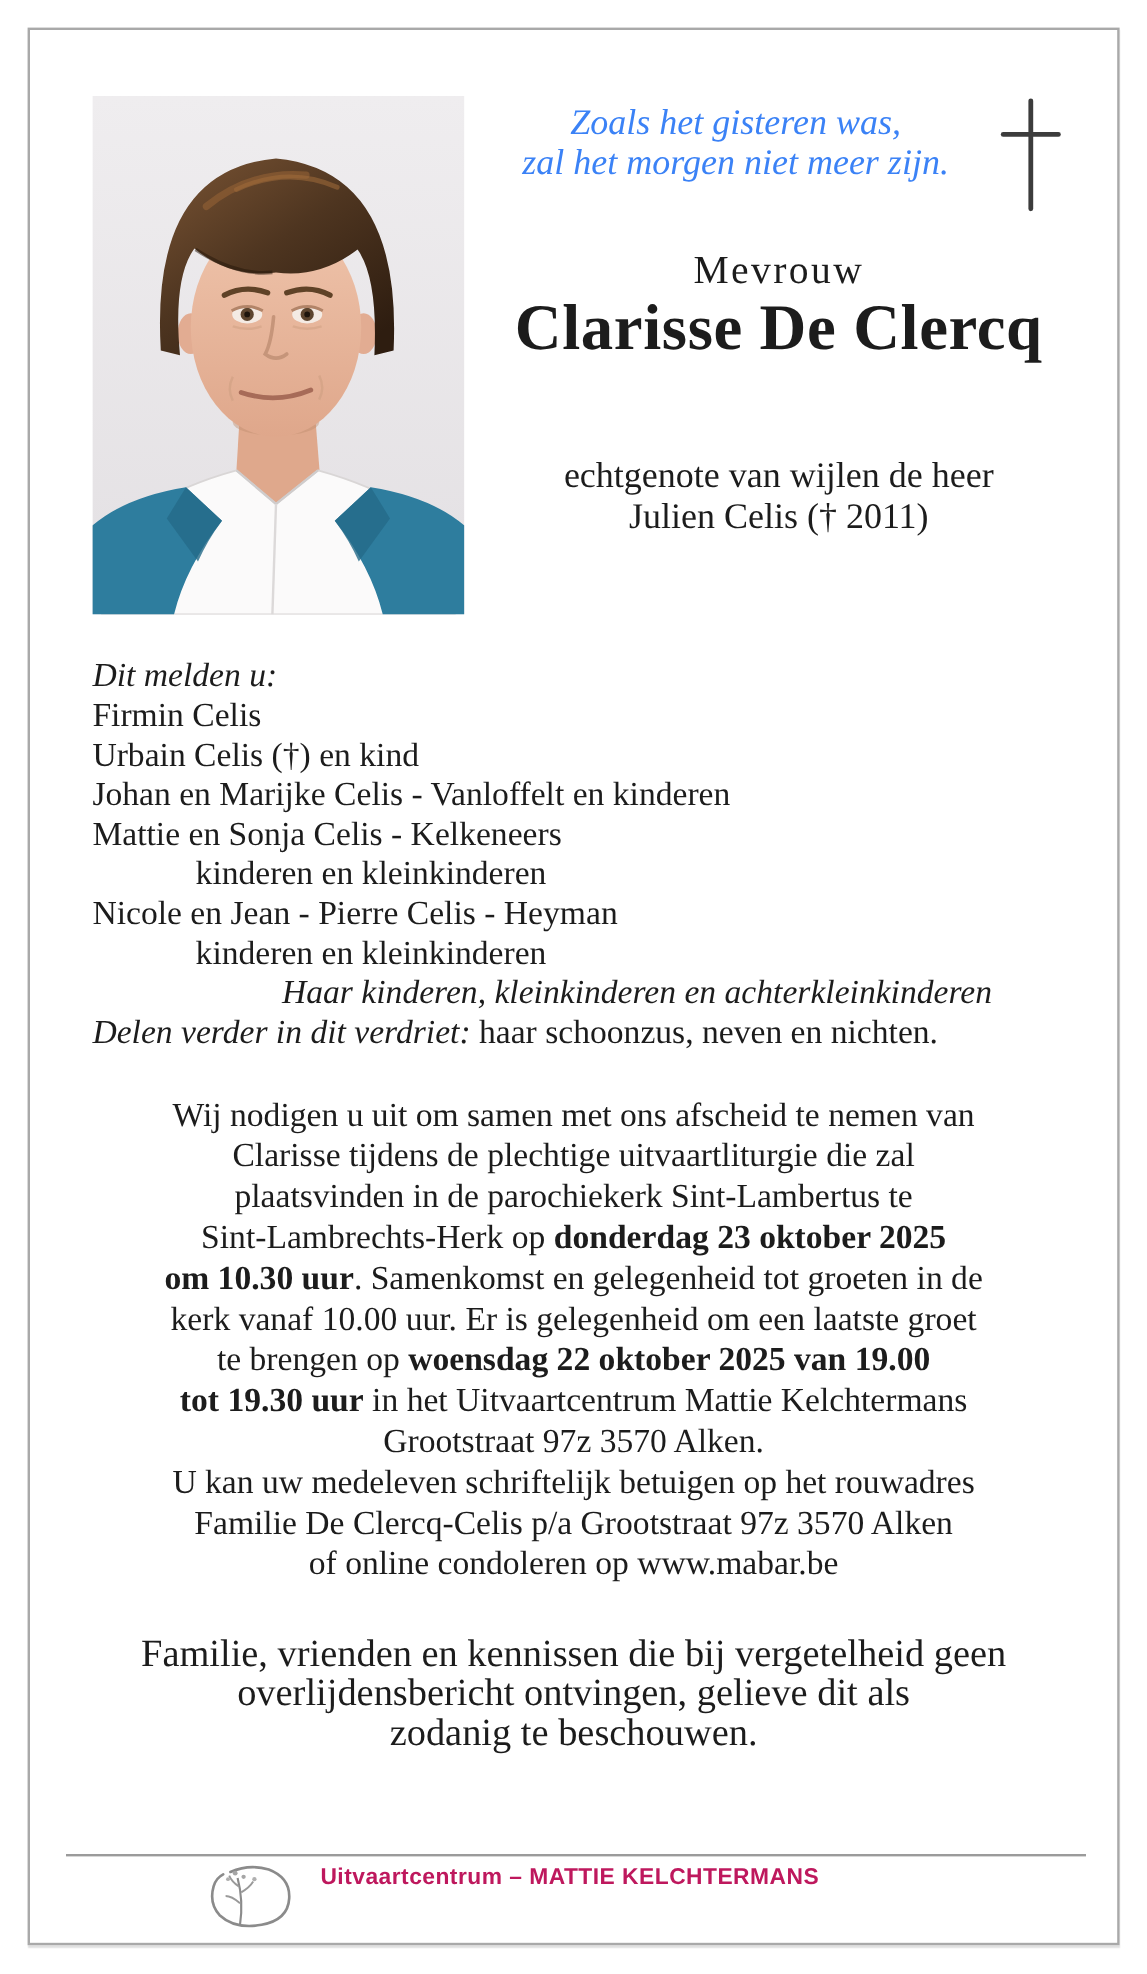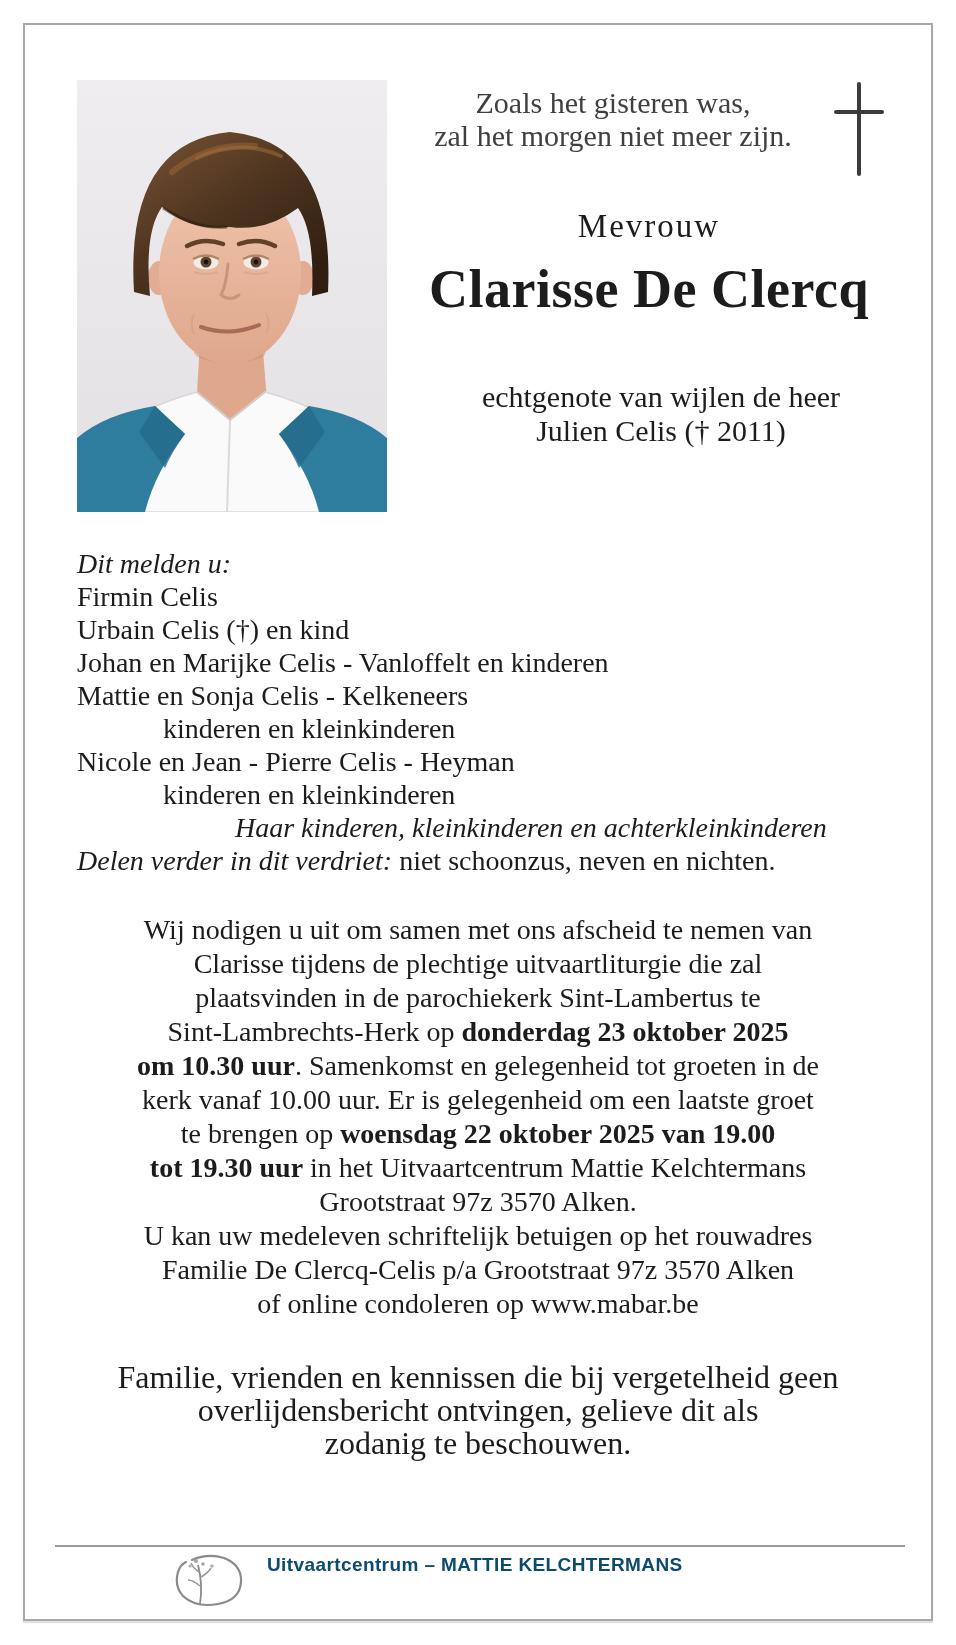--- a/index.html
+++ b/index.html
@@ -25,8 +25,8 @@
   .right-col{position:absolute;left:362px;top:55px;width:524px;height:437px;}
   .quote{
     position:absolute;left:0;top:6px;width:452px;
-    text-align:center;
-    font-size:30px;line-height:33px;color:#404040;
+    text-align:center;font-style:italic;
+    font-size:30px;line-height:33px;color:#3b82f6;
   }
   .cross{position:absolute;left:446px;top:2px;width:52px;height:96px;}
   .cross .v{position:absolute;left:24px;top:0;width:4px;height:94px;background:#3c3c3c;border-radius:2px;}

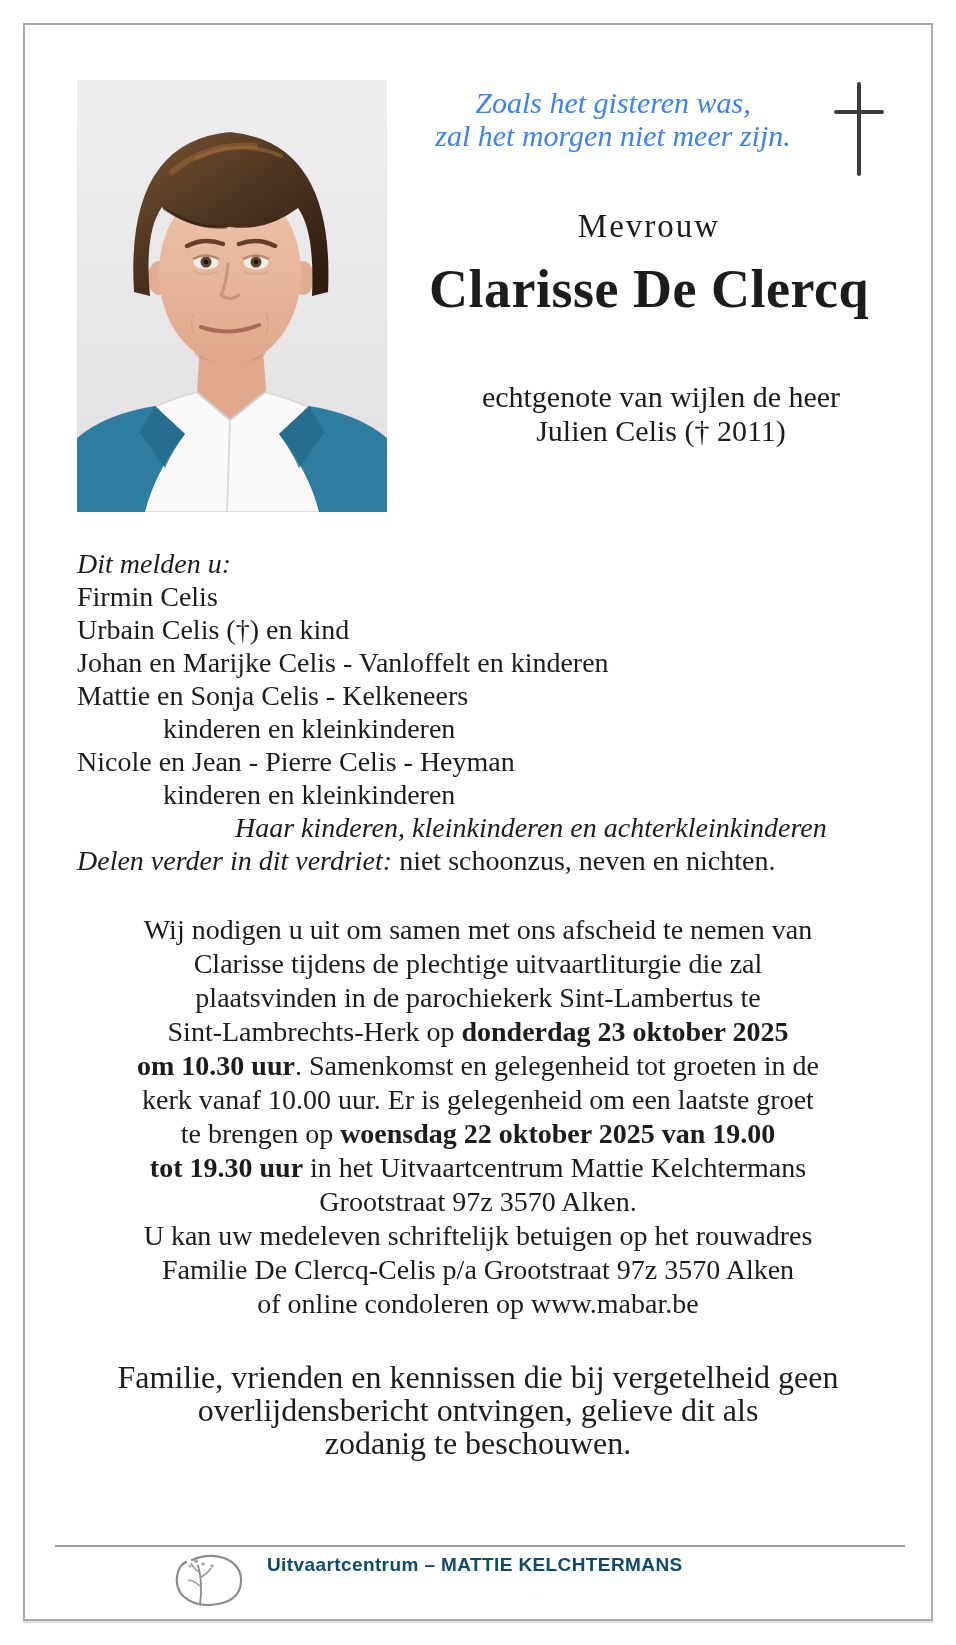--- a/index.html
+++ b/index.html
@@ -36,7 +36,7 @@
     text-align:center;font-size:33px;letter-spacing:2px;
   }
   .name{
-    position:absolute;left:0;top:178px;width:100%;
+    position:absolute;left:0;top:162px;width:100%;
     text-align:center;font-size:54px;font-weight:bold;margin:0;
     letter-spacing:0.5px;
   }

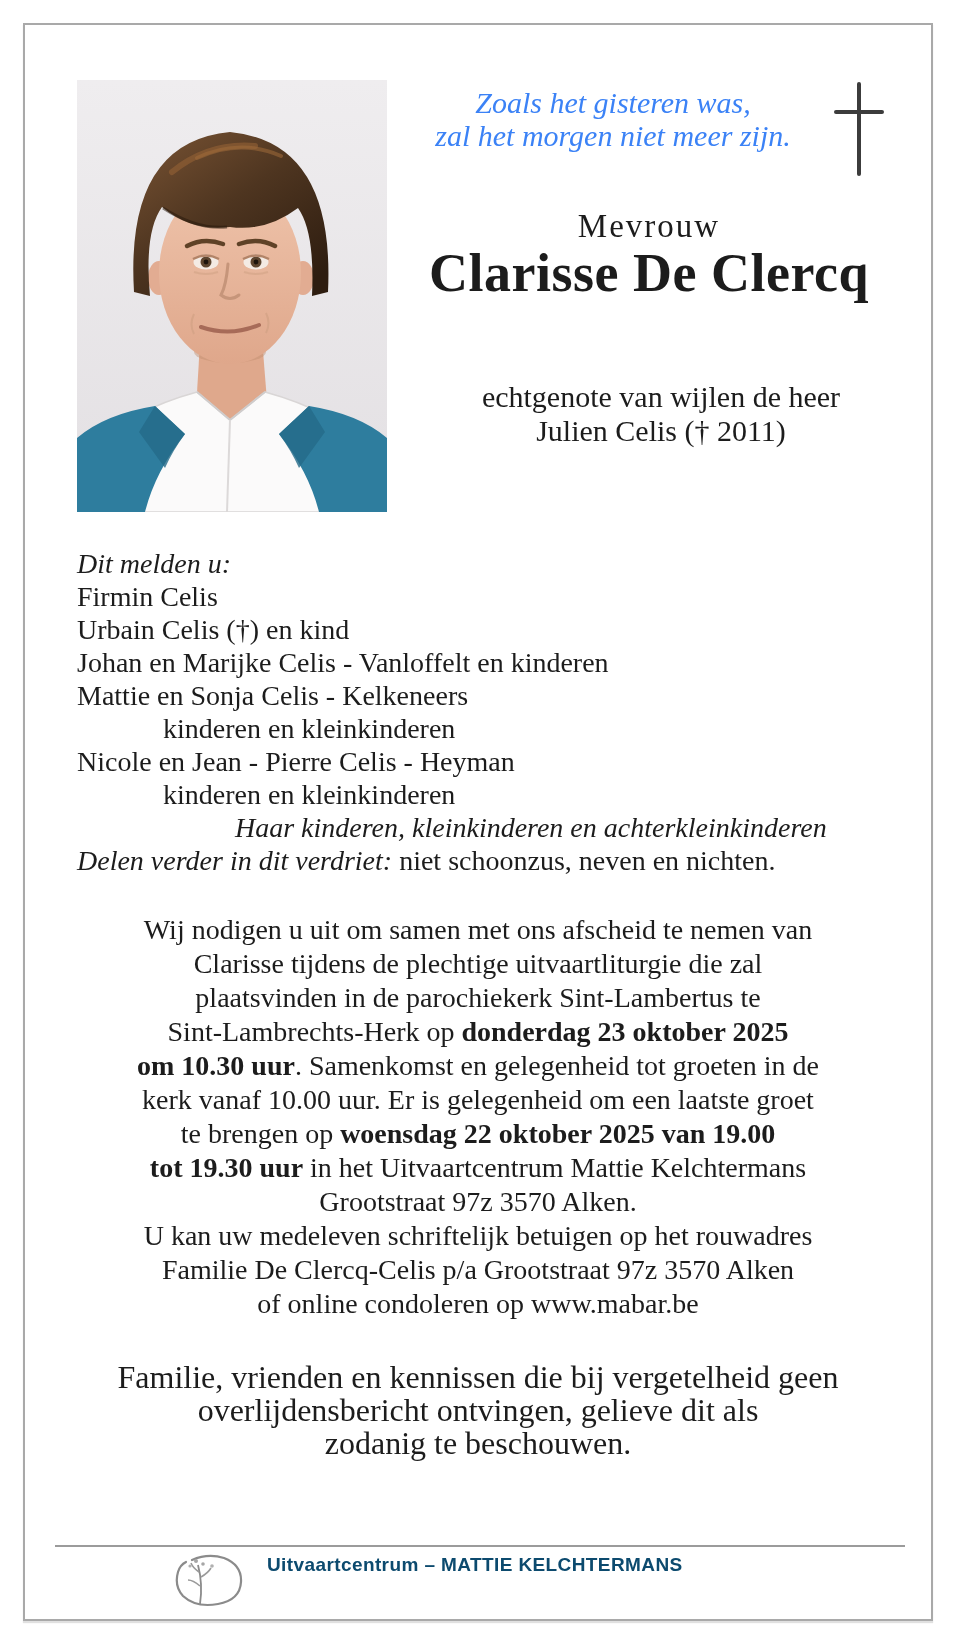--- a/index.html
+++ b/index.html
@@ -42,7 +42,7 @@
   }
   .relation{
     position:absolute;left:0;top:300px;width:100%;
-    text-align:center;font-size:30px;line-height:34px;padding-left:12px;
+    text-align:center;font-size:30px;line-height:34px;
   }
   
   .vitals{text-align:center;font-size:28px;line-height:33px;}

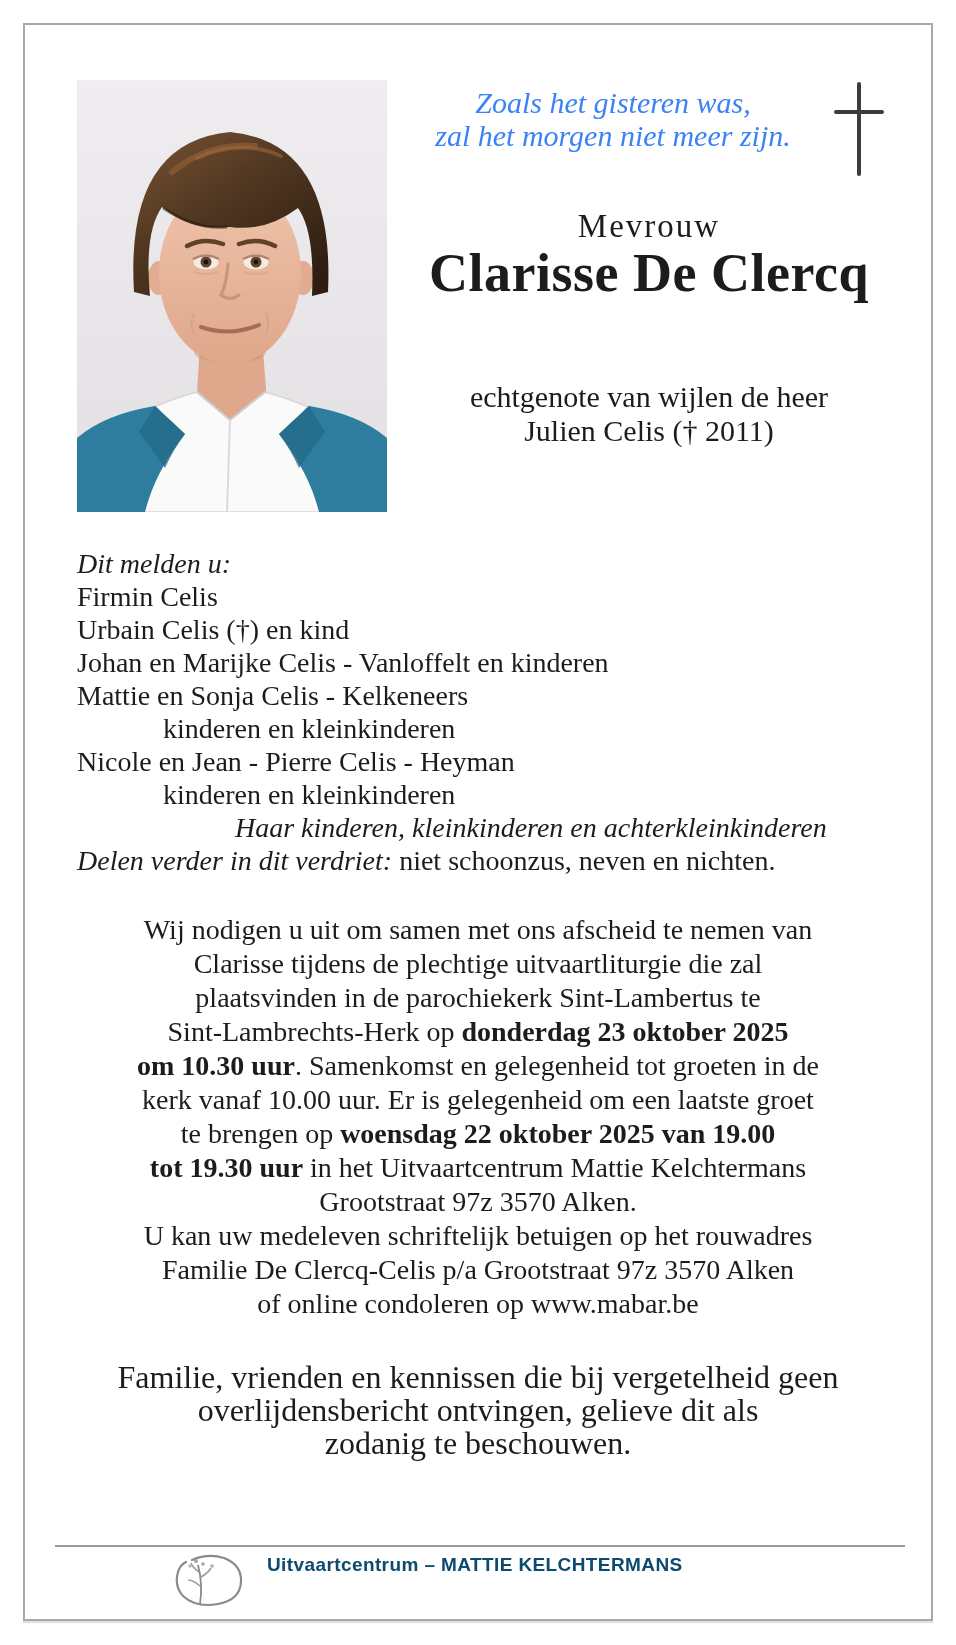--- a/index.html
+++ b/index.html
@@ -162,7 +162,7 @@
     <div class="line">Nicole en Jean - Pierre Celis - Heyman</div>
     <div class="line indent1">kinderen en kleinkinderen</div>
     <div class="line indent2 italic">Haar kinderen, kleinkinderen en achterkleinkinderen</div>
-    <div class="line"><span class="italic">Delen verder in dit verdriet:</span><span> niet schoonzus, neven en nichten.</span></div>
+    <div class="line"><span class="italic">Delen verder in dit verdriet:</span><span> haar schoonzus, neven en nichten.</span></div>
   </div>
 
   <div class="ceremony">

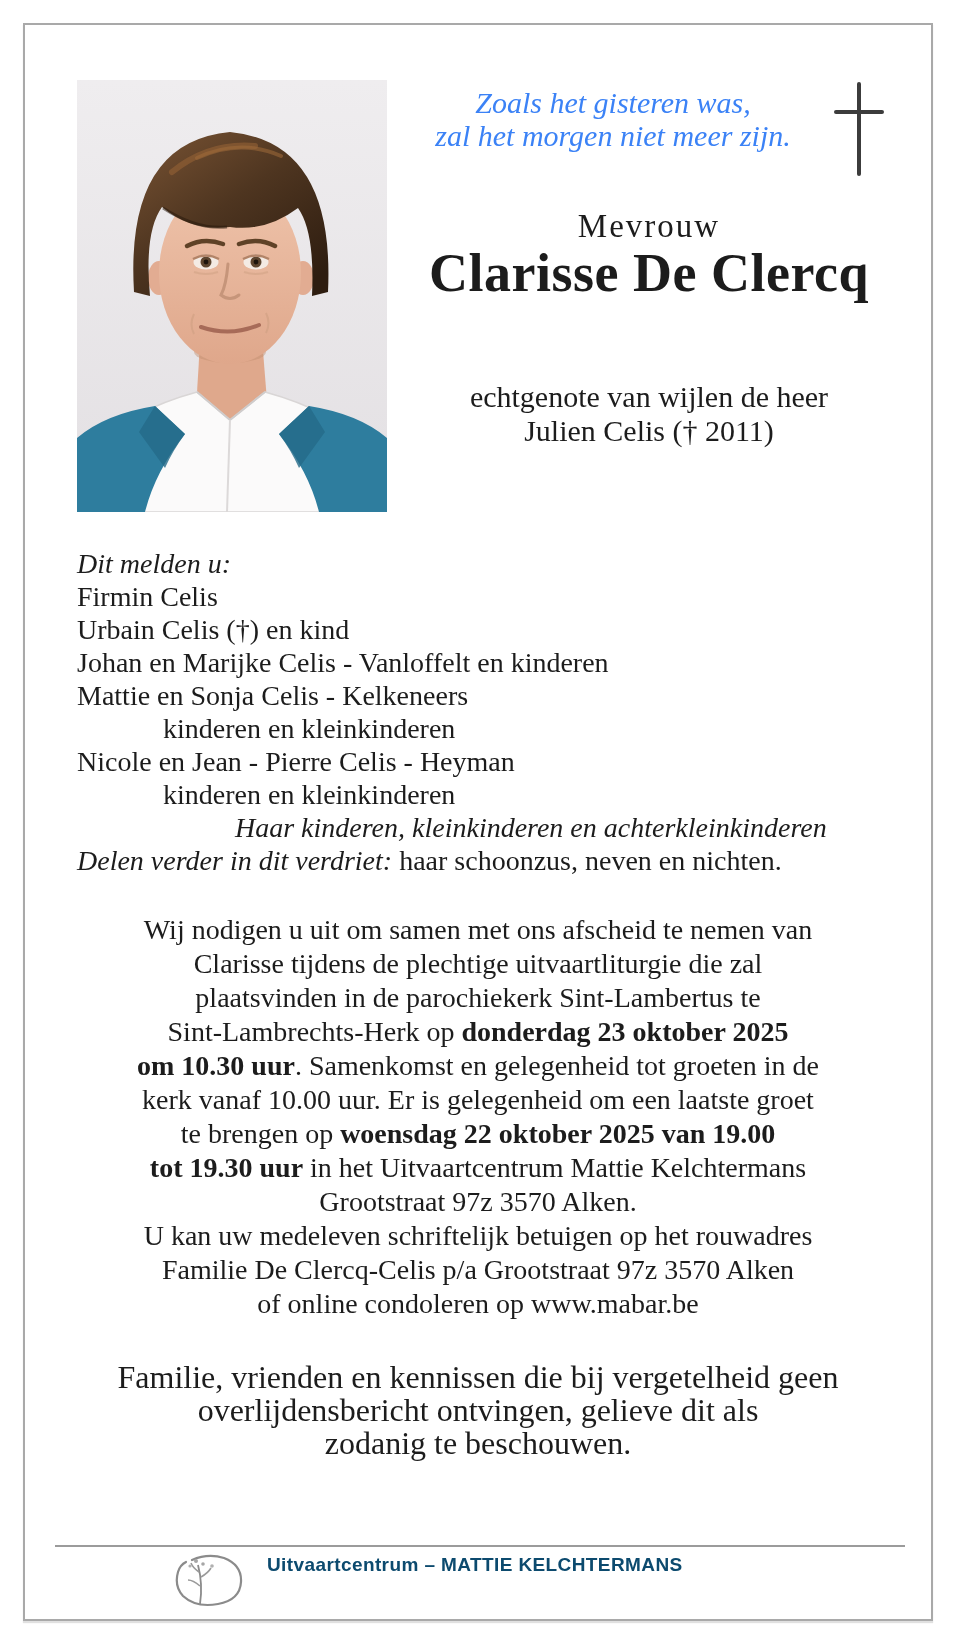--- a/index.html
+++ b/index.html
@@ -59,7 +59,7 @@
   .footer-sep{border-top:2px solid #9b9b9b;margin:0 26px 0 30px;}
   .logo{position:absolute;left:145px;top:7px;width:76px;height:58px;}
   .footer-text{position:absolute;left:242px;top:9px;font-family:"Liberation Sans", sans-serif;}
-  .fh-name{font-weight:bold;font-size:19px;color:#0c4a6e;letter-spacing:0.4px;}
+  .fh-name{font-weight:bold;font-size:19px;color:#be185d;letter-spacing:0.4px;}
   .fh-address{font-size:18px;color:#8d8d8d;margin-top:4px;letter-spacing:0.2px;}
 </style>
 </head>

